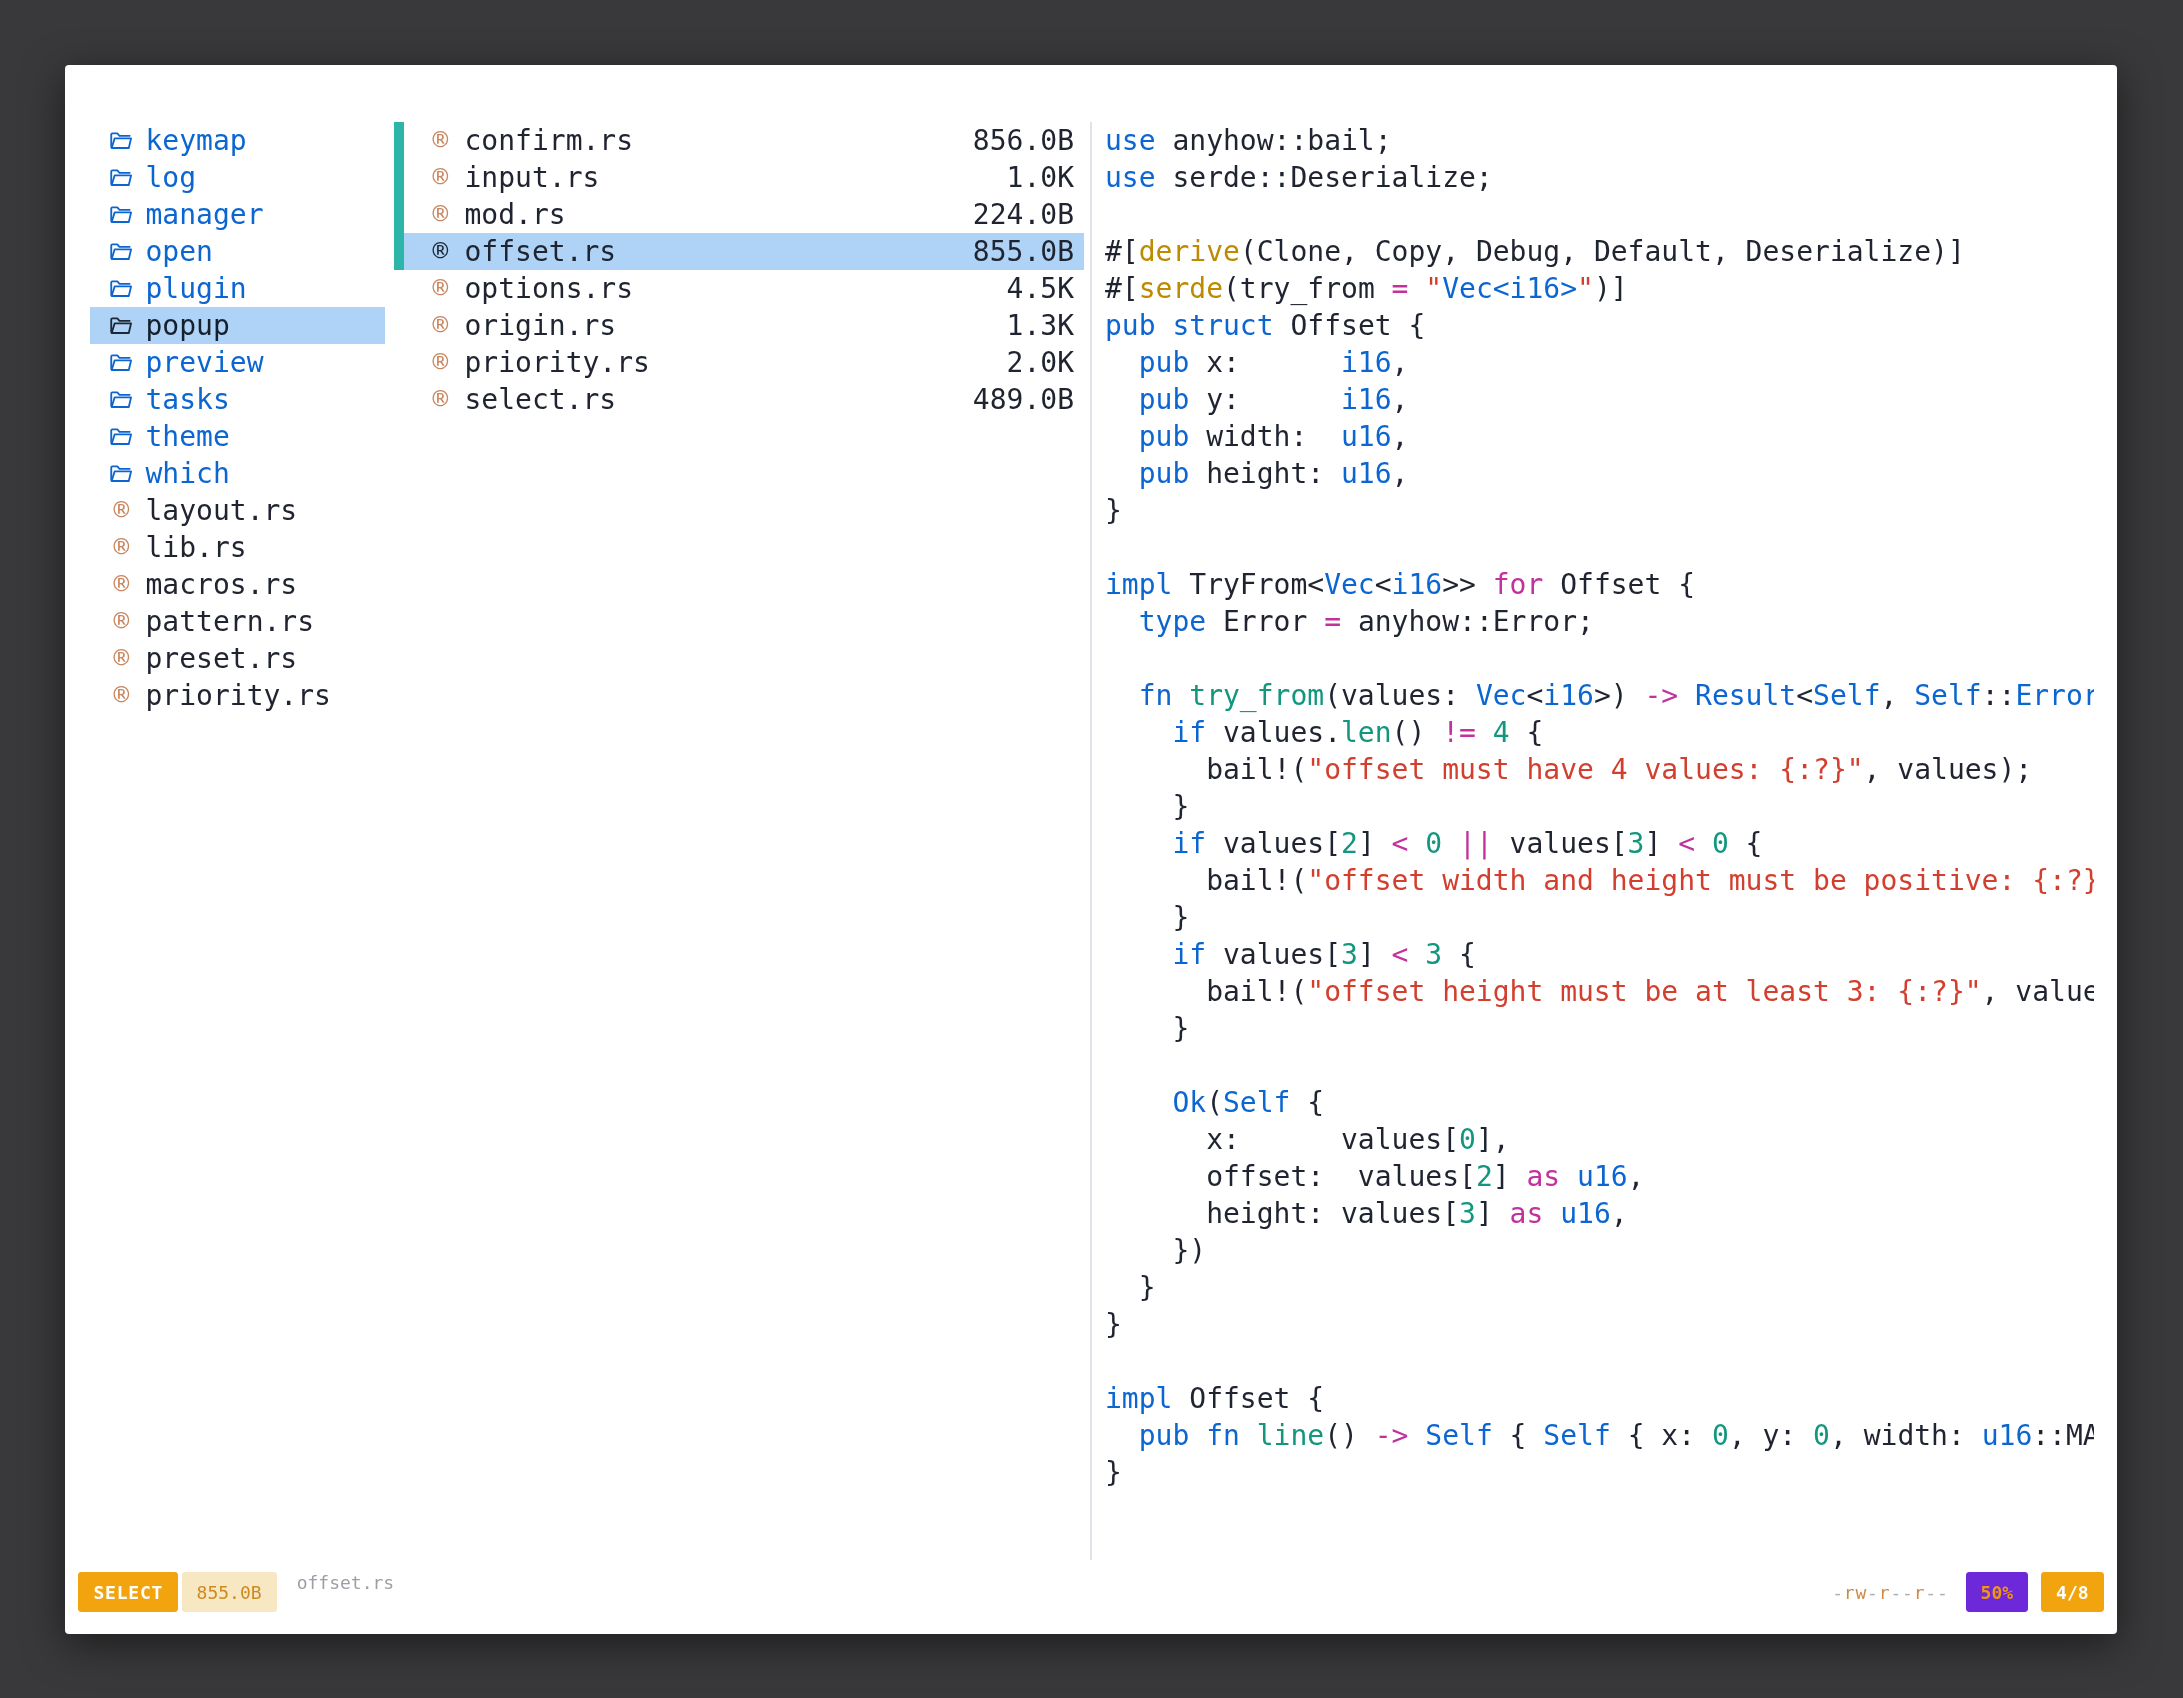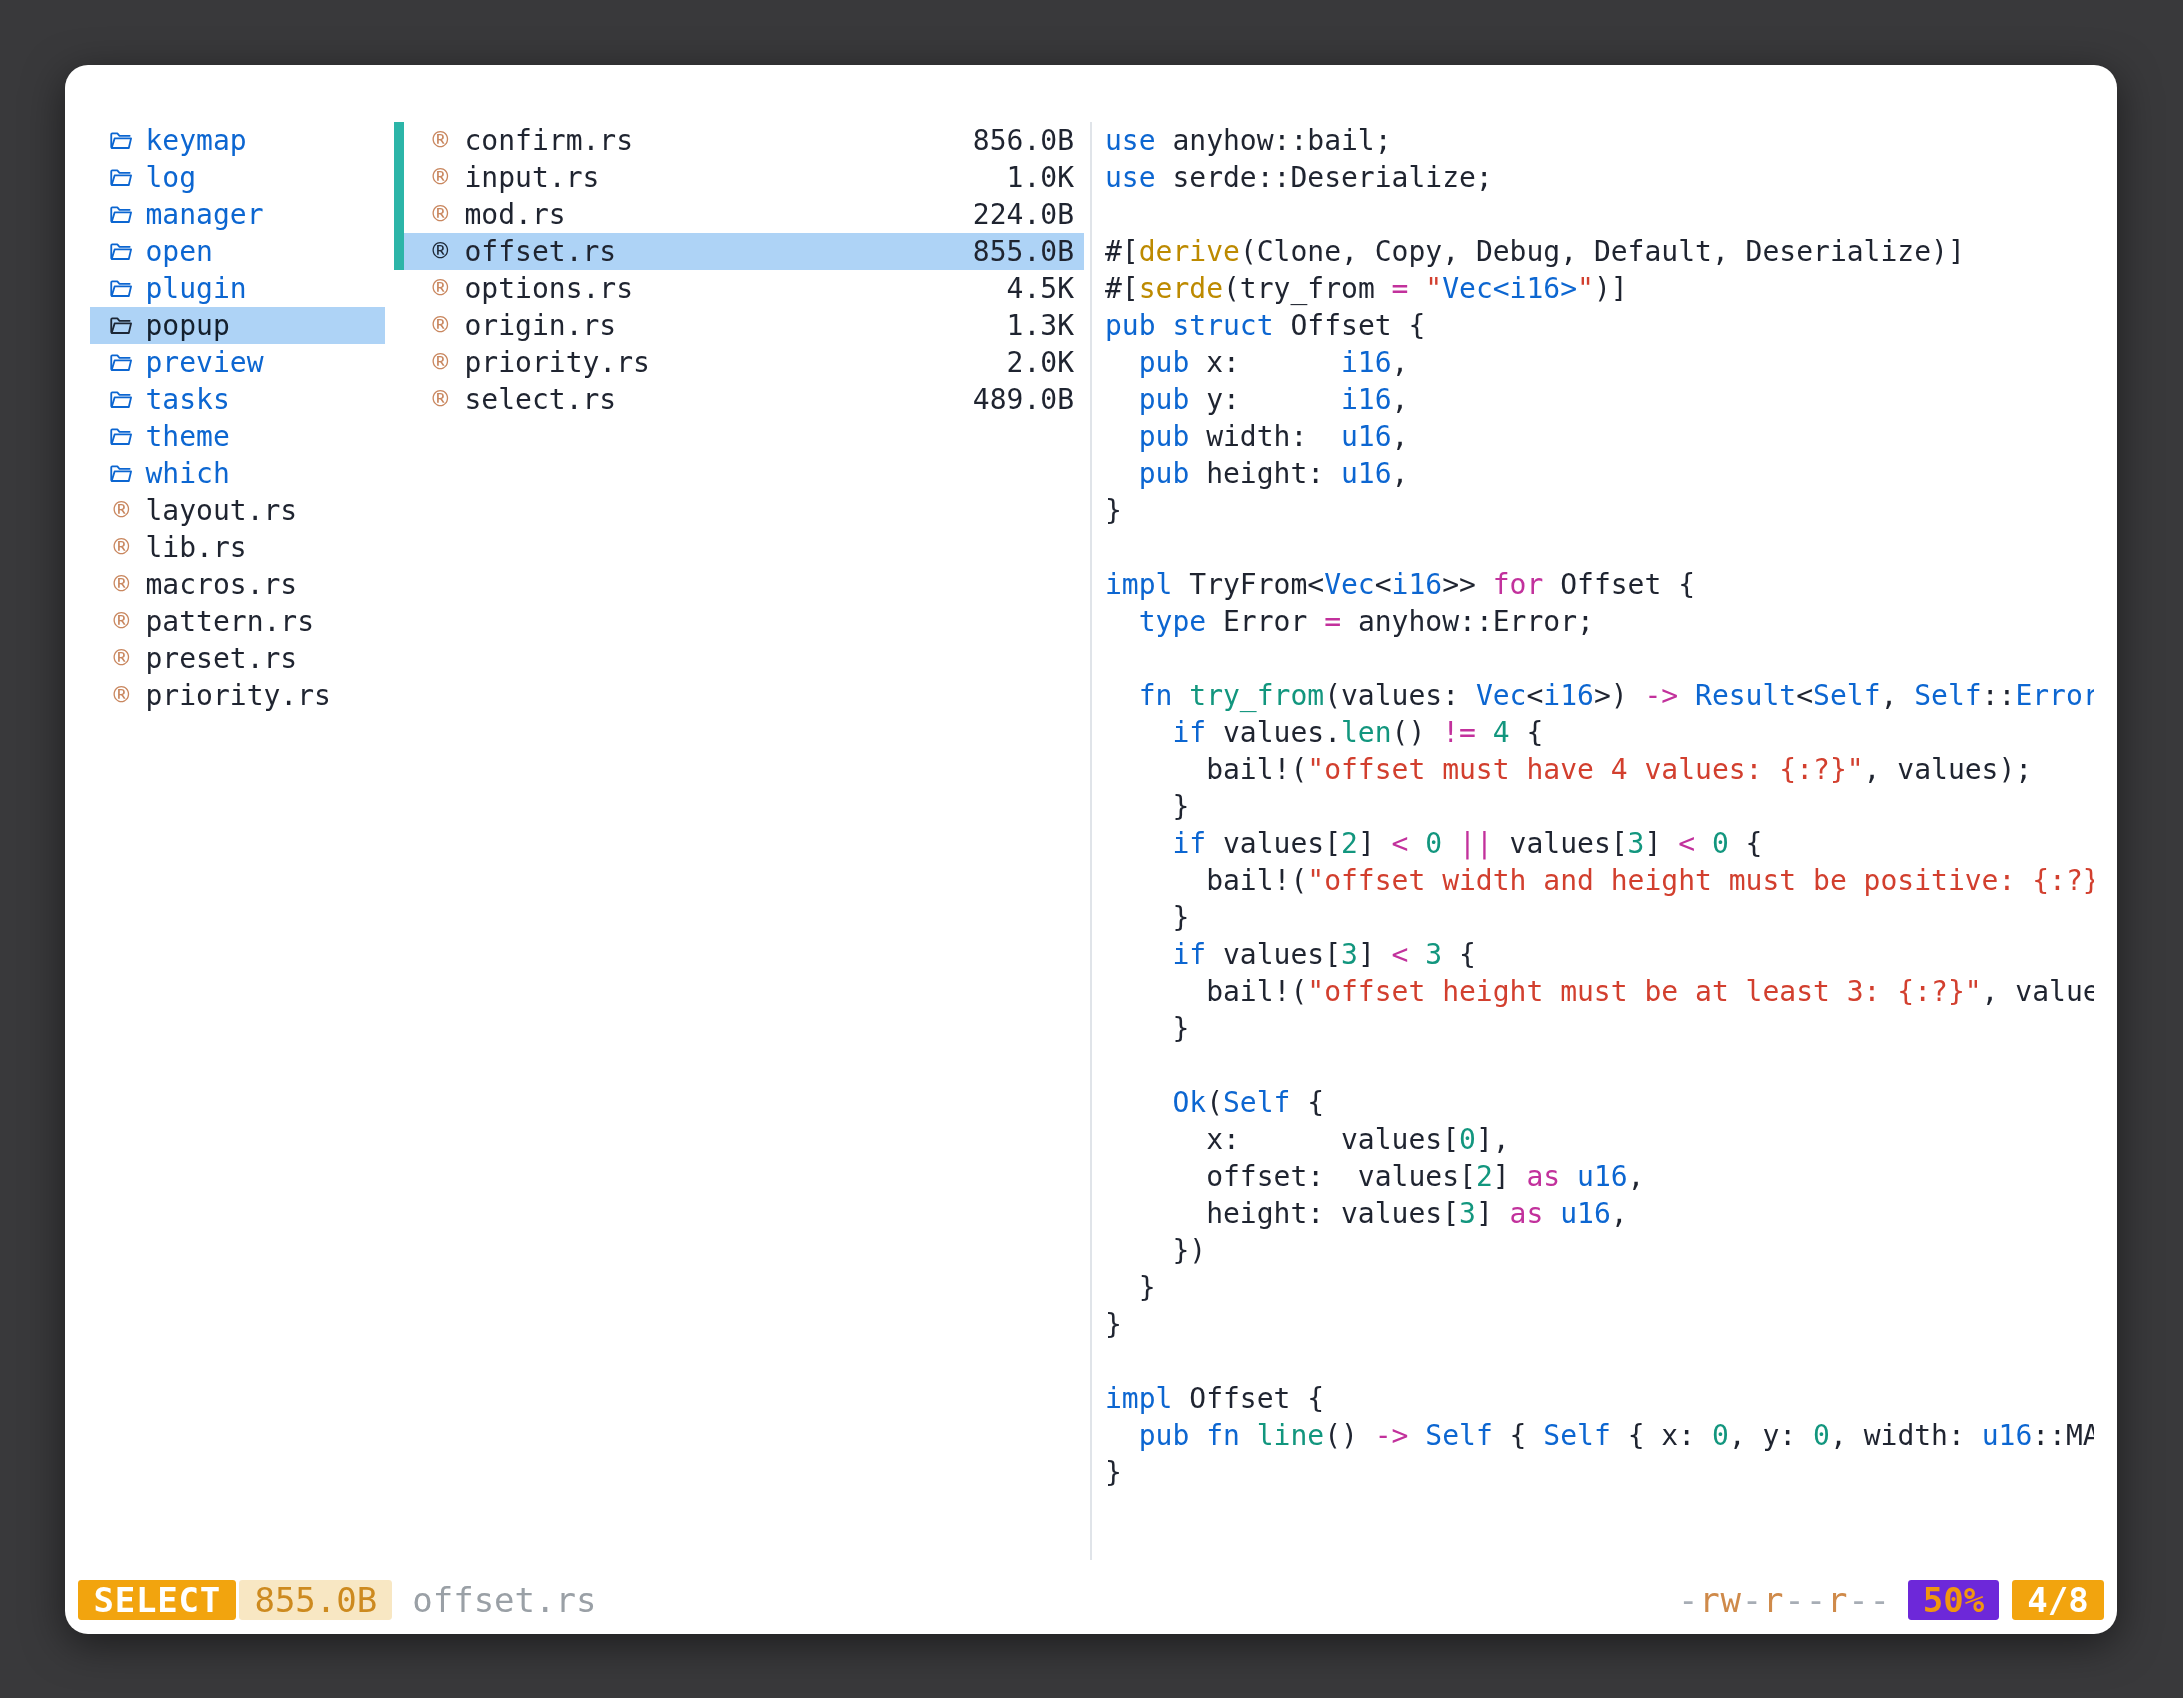--- a/index.html
+++ b/index.html
@@ -6,7 +6,7 @@
   html,body{width:2183px;height:1698px;background:#39393b;overflow:hidden;
     font-family:"DejaVu Sans Mono",monospace}
   .window{position:absolute;left:65px;top:65px;width:2052px;height:1569px;
-    background:#ffffff;border-radius:23px;overflow:hidden;
+    background:#ffffff;border-radius:4px;overflow:hidden;
     box-shadow:0 10px 40px rgba(0,0,0,.5)}
   .pane{position:absolute;top:57px;font-size:28px;line-height:37px;color:#1f2430}
   #parent-pane{left:25px;width:295px}

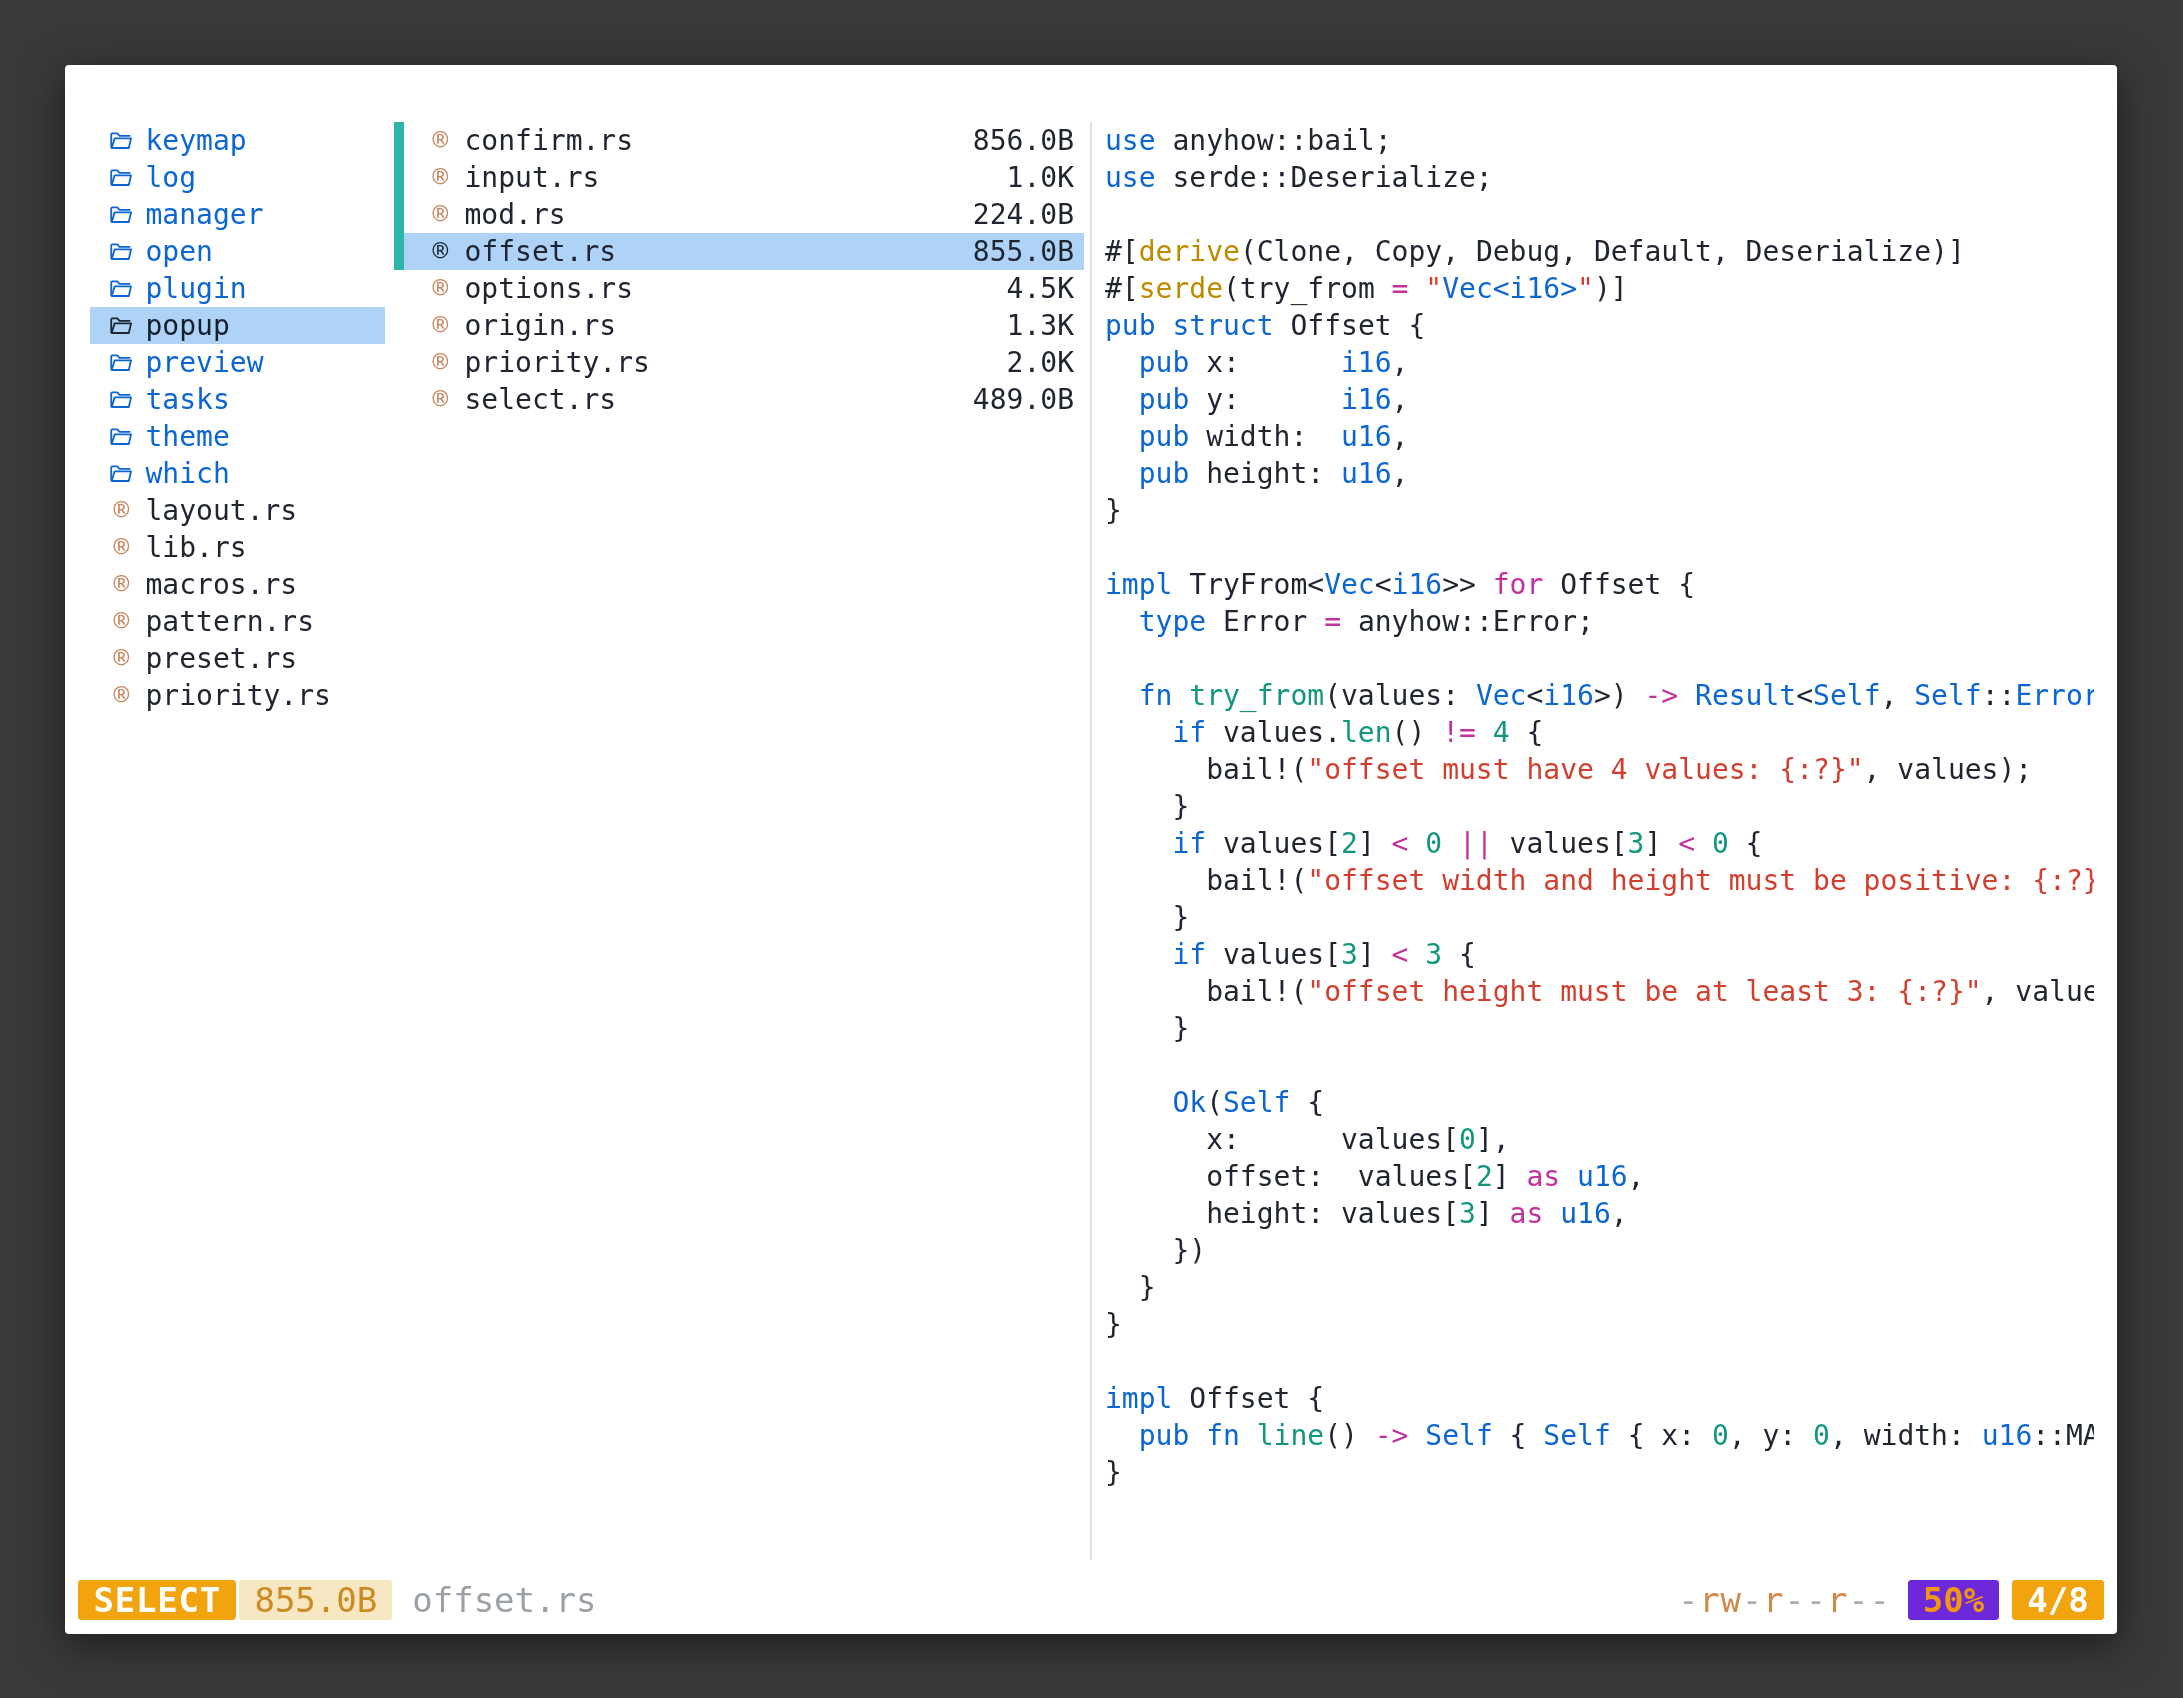--- a/index.html
+++ b/index.html
@@ -35,8 +35,8 @@
   .c-p{color:#1f2430}.c-k{color:#0c66d1}.c-o{color:#c2319c}
   .c-n{color:#12967e}.c-f{color:#12967e}.c-s{color:#d23f2e}.c-a{color:#bd8a00}
 
-  #status-bar{position:absolute;left:13.4px;right:13.4px;bottom:14px;height:40px;
-    display:flex;font-size:34px}
+  #status-bar{position:absolute;left:13.4px;right:13.4px;bottom:22px;height:40px;
+    display:flex;font-size:18px}
   .chip{display:flex;align-items:center;height:40px;padding:0 15px;border-radius:3.4px}
   .mode{background:#f2a40e;color:#fff;font-weight:bold;letter-spacing:0.8px}
   .sizechip{background:#f8e7c3;color:#cd8a1f;margin-left:3.4px}

